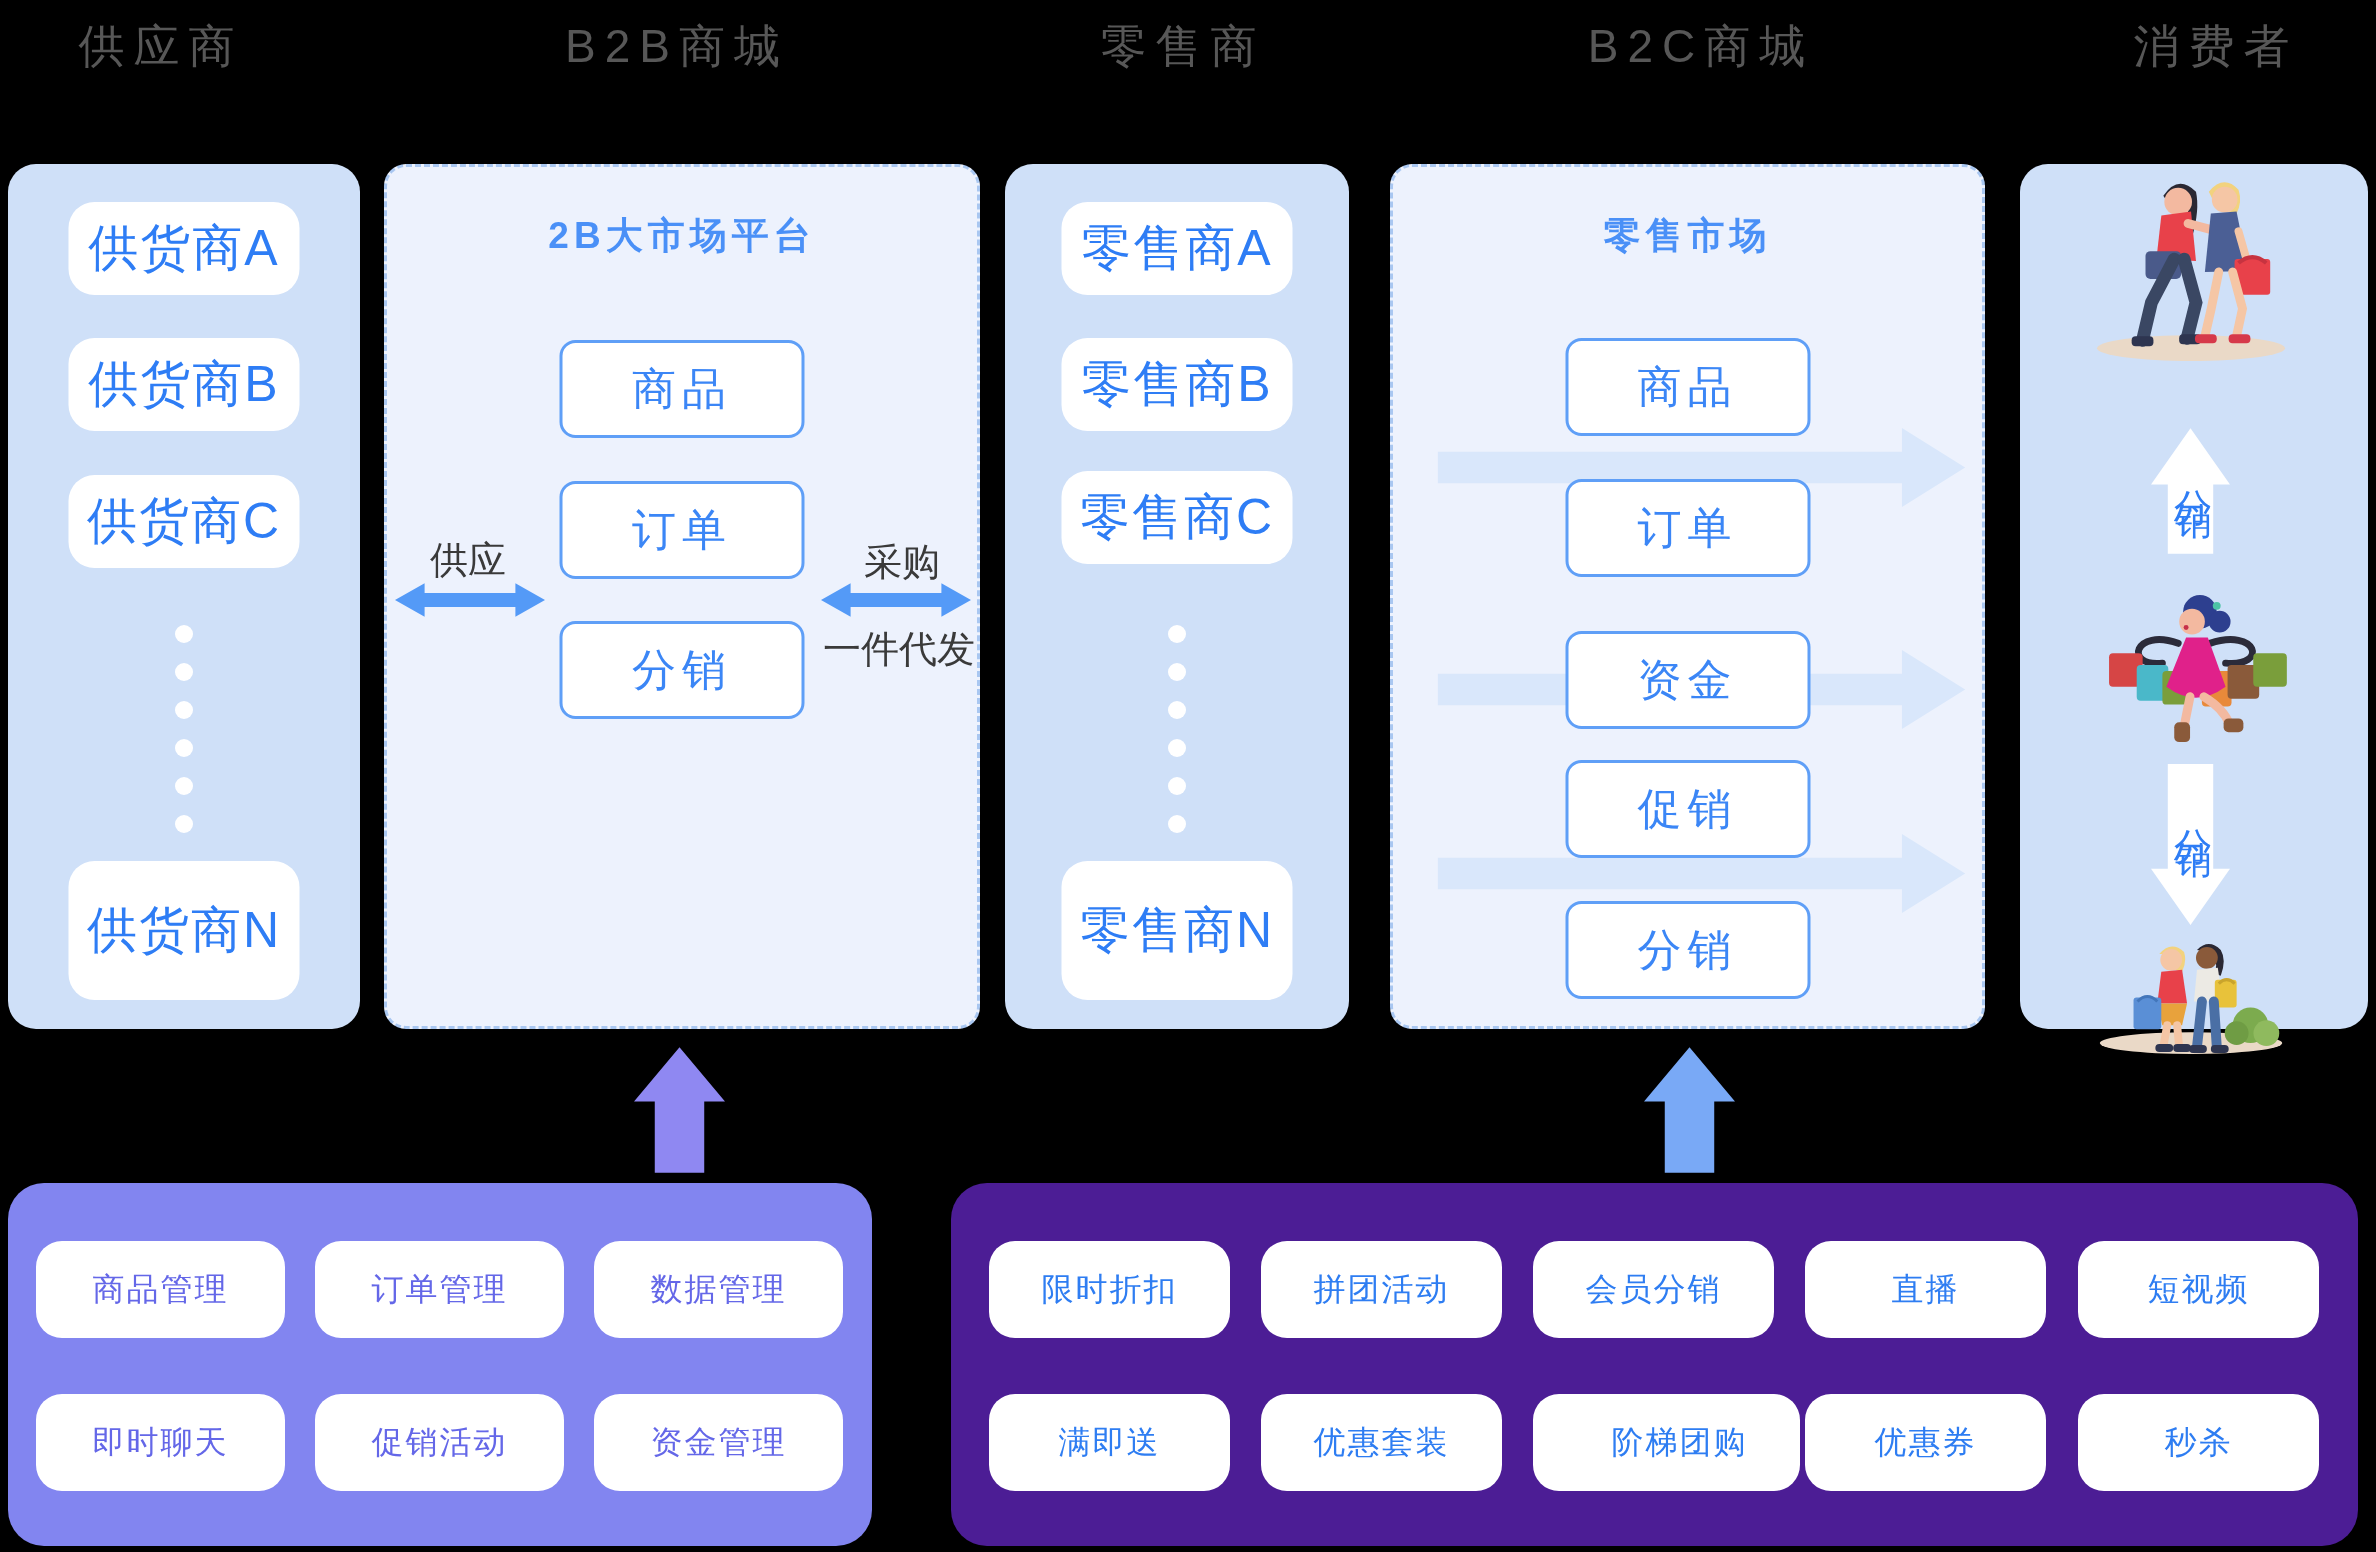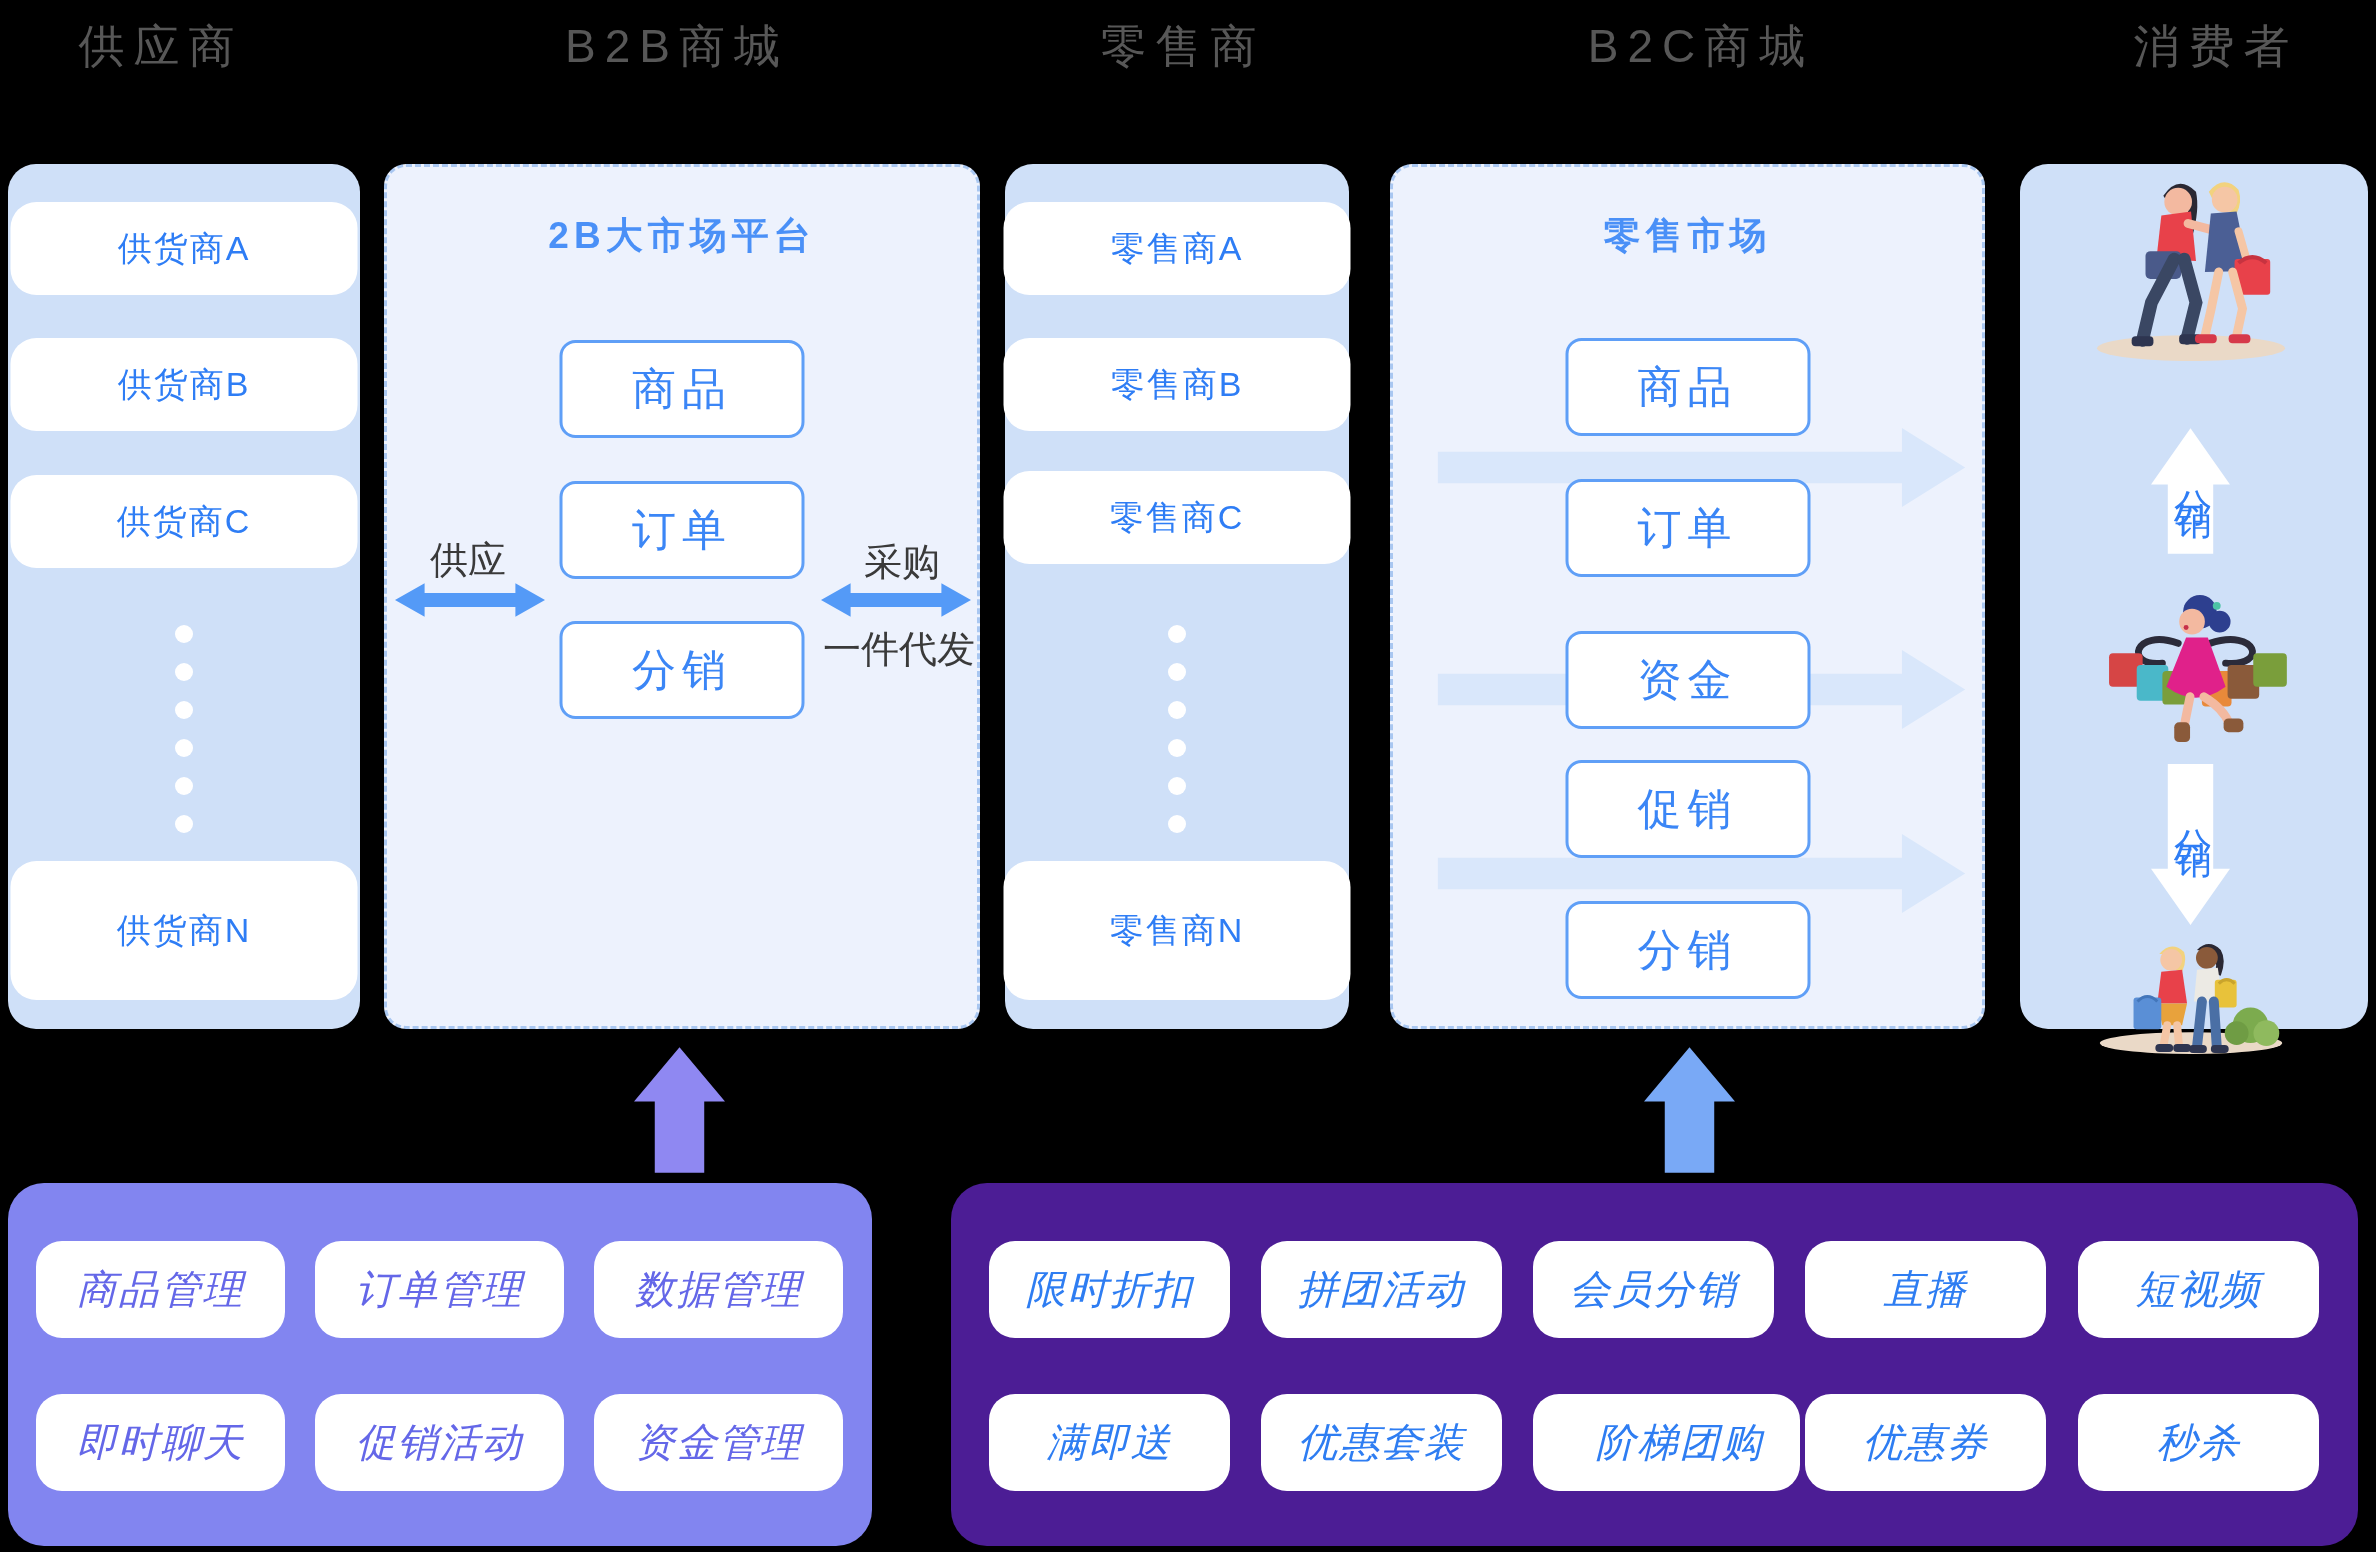--- a/index.html
+++ b/index.html
@@ -15,9 +15,9 @@
   .panel-dashed{position:absolute;top:164px;height:865px;background:#edf2fd;
                 border:3px dashed #a9c7f1;border-radius:22px;box-sizing:border-box;}
 
-  .item-btn{position:absolute;left:50%;transform:translateX(-50%);width:347px;height:93px;
+  .item-btn{position:absolute;left:50%;transform:translateX(-50%);width:231px;height:93px;
             background:#fff;border-radius:26px;display:flex;align-items:center;justify-content:center;
-            font-size:34px;color:#2e7df5;letter-spacing:2px;}
+            font-size:50px;color:#2e7df5;letter-spacing:2px;}
   .item-btn.tall{height:139px;}
 
   .dots{position:absolute;left:50%;transform:translateX(-50%);top:461px;

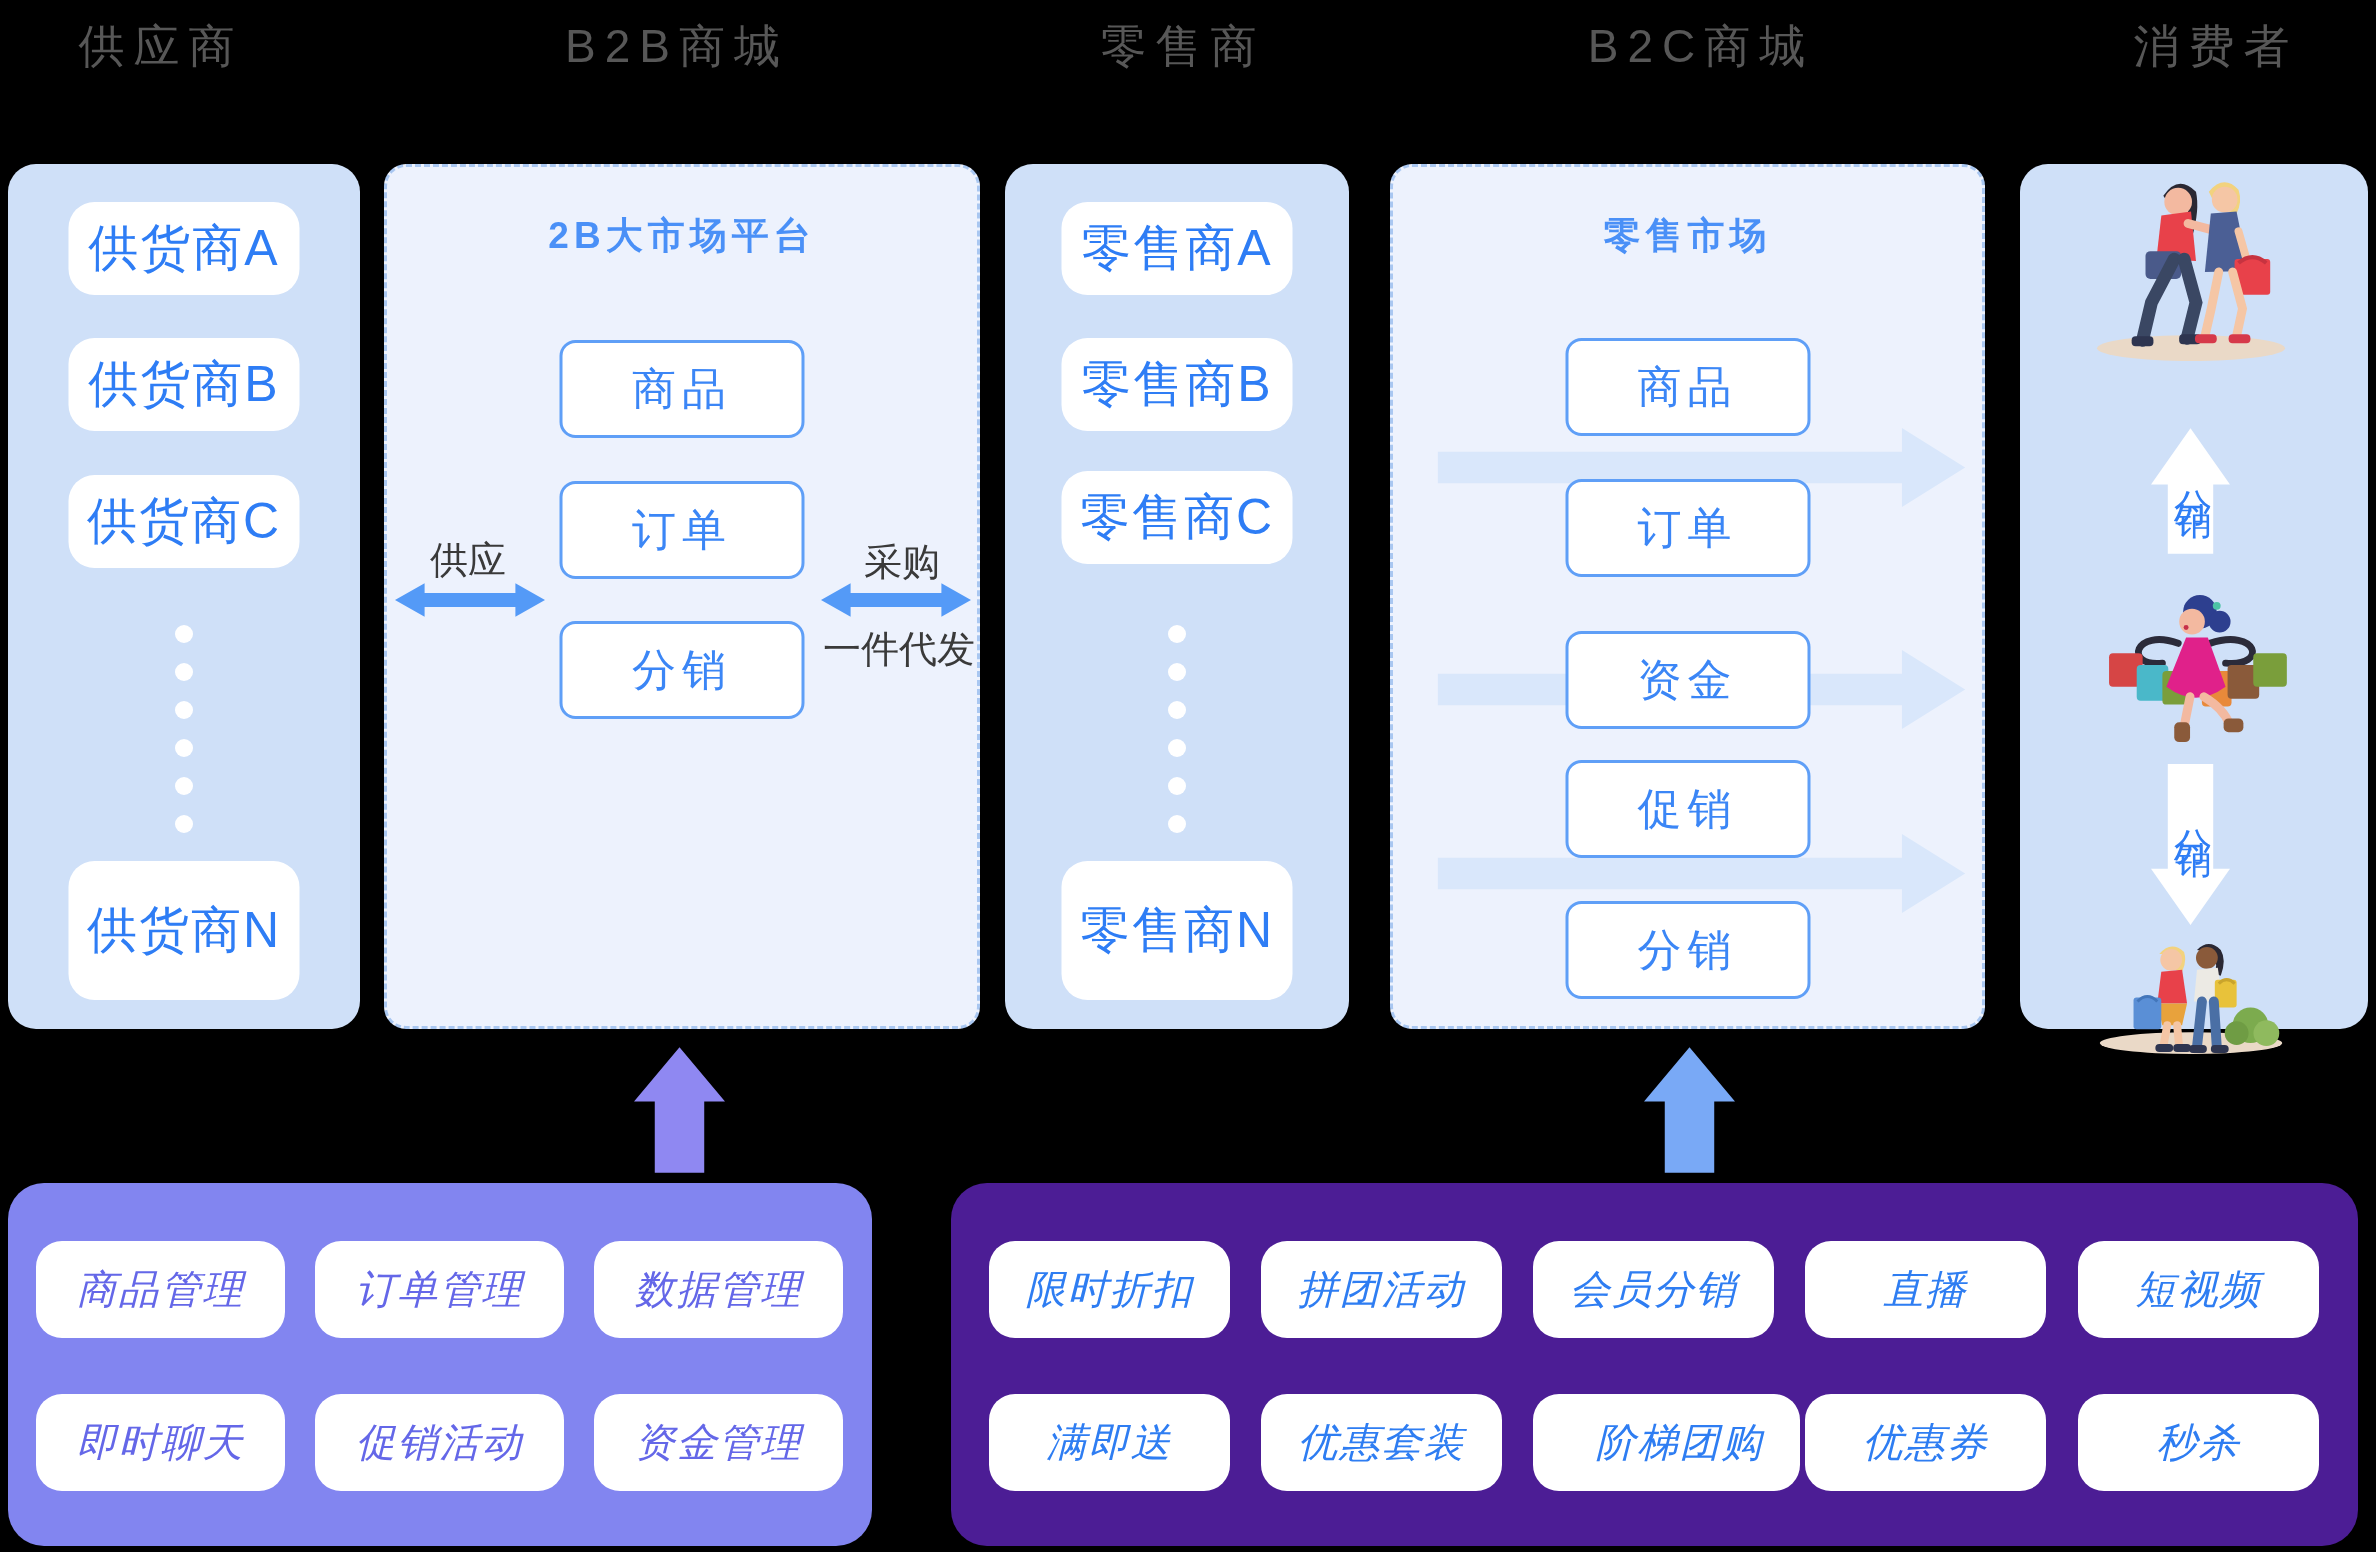--- a/index.html
+++ b/index.html
@@ -41,7 +41,7 @@
   .blue-panel{position:absolute;left:951px;top:1183px;width:1407px;height:363px;
               background:#4c1d95;border-radius:36px;}
   .admin-btn,.market-btn{position:absolute;width:249px;height:97px;background:#fff;border-radius:26px;
-        display:flex;align-items:center;justify-content:center;font-size:40px;letter-spacing:2px;font-style:italic;}
+        display:flex;align-items:center;justify-content:center;font-size:32px;letter-spacing:2px;}
   .admin-btn{color:#6467e8;}
   .market-btn{width:241px;color:#2e7df2;}
 

